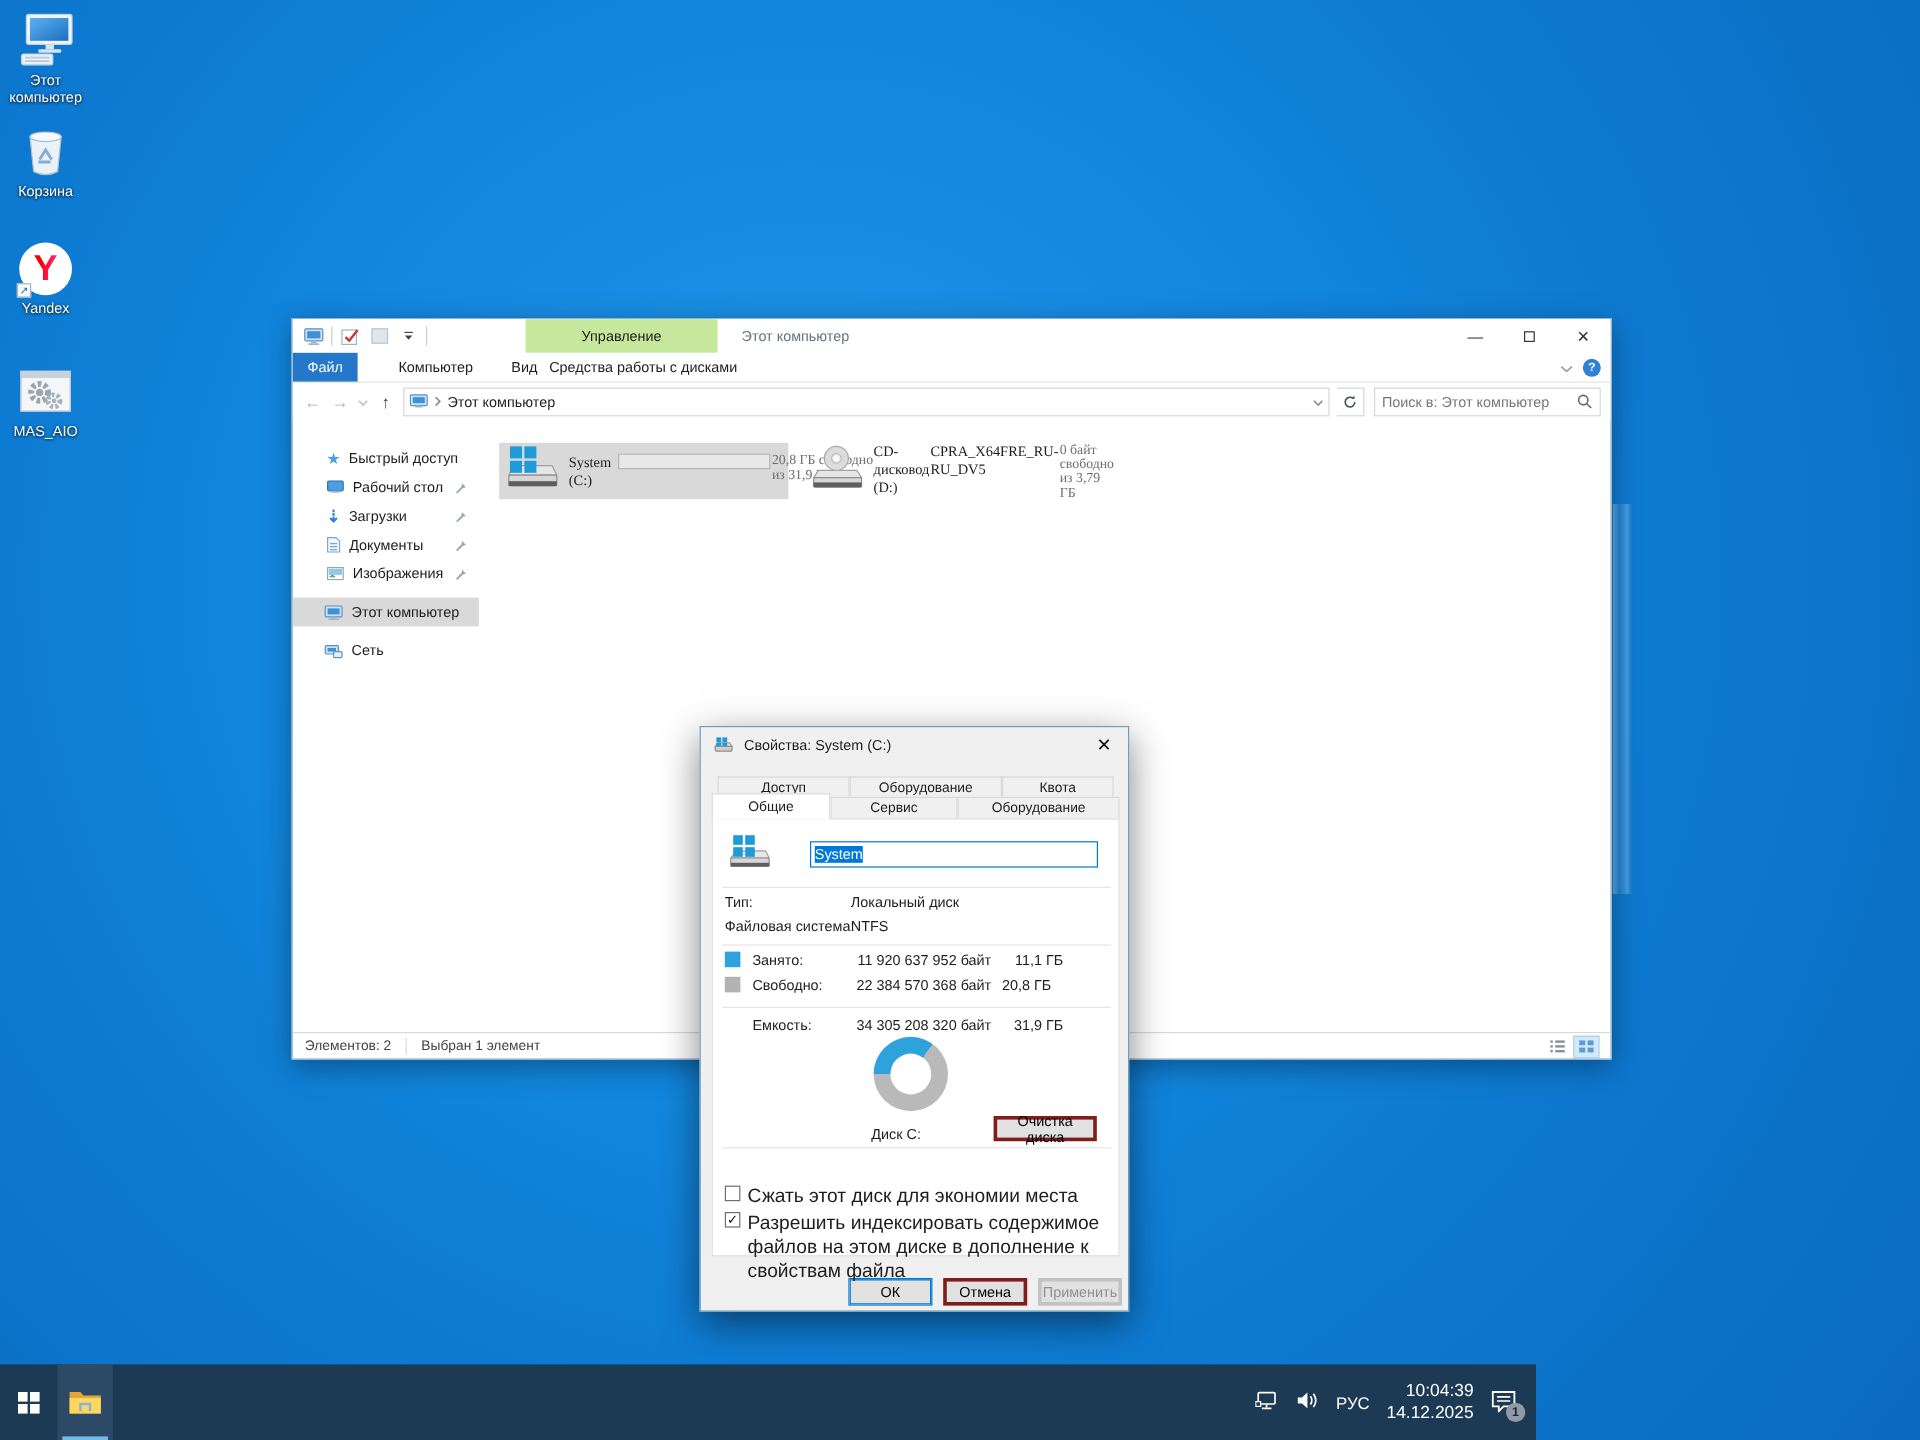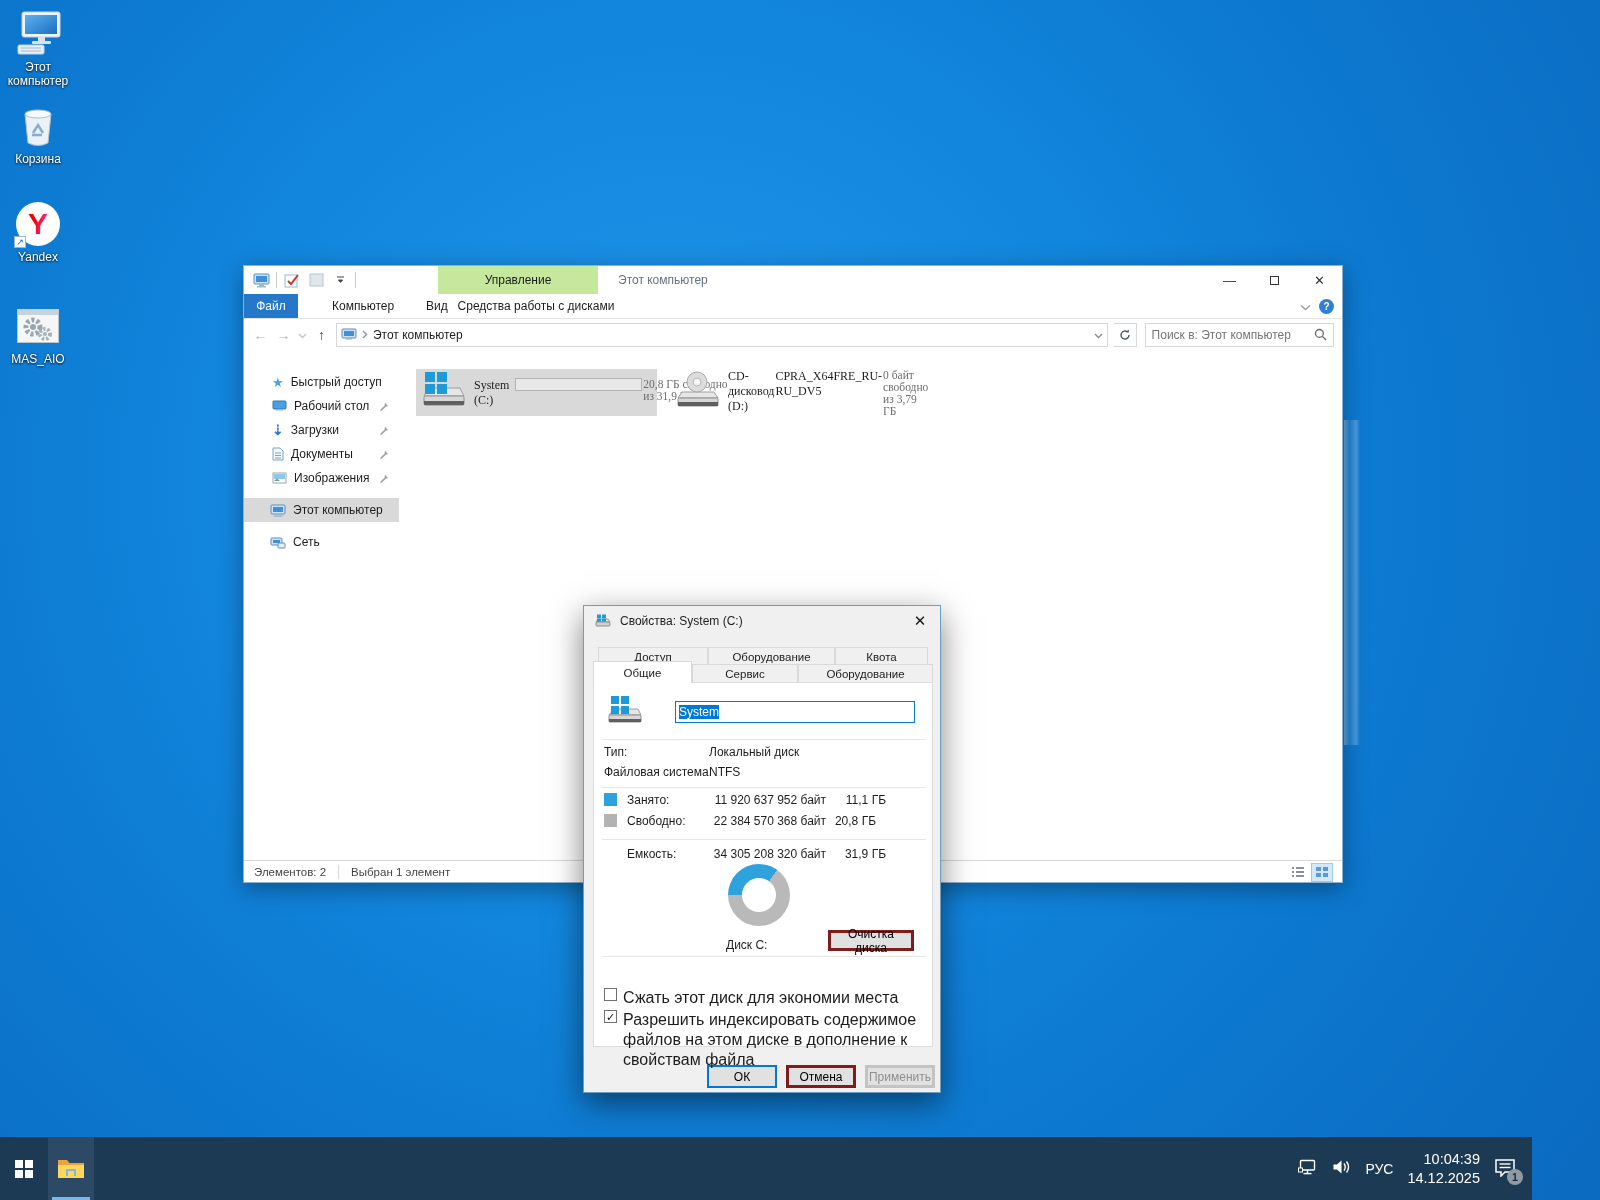--- a/index.html
+++ b/index.html
@@ -107,7 +107,7 @@
   .btn-disabled { color:#8f8f8f; border-color:#c3c3c3; }
 
   
-  .taskbar { position:absolute; left:0; bottom:0; width:1532px; height:63px; background:#1d3a55; display:flex; align-items:stretch; z-index:50; }
+  .taskbar { position:absolute; left:0; bottom:0; width:1280px; height:63px; background:#1d3a55; display:flex; align-items:stretch; z-index:50; }
   .tb-btn { width:48px; display:flex; align-items:center; justify-content:center; }
   .tb-app { width:46px; position:relative; display:flex; align-items:center; justify-content:center; background:#2c4a65; }
   .tb-app .underline { position:absolute; left:4px; right:4px; bottom:0; height:3px; background:#76b9ed; }

